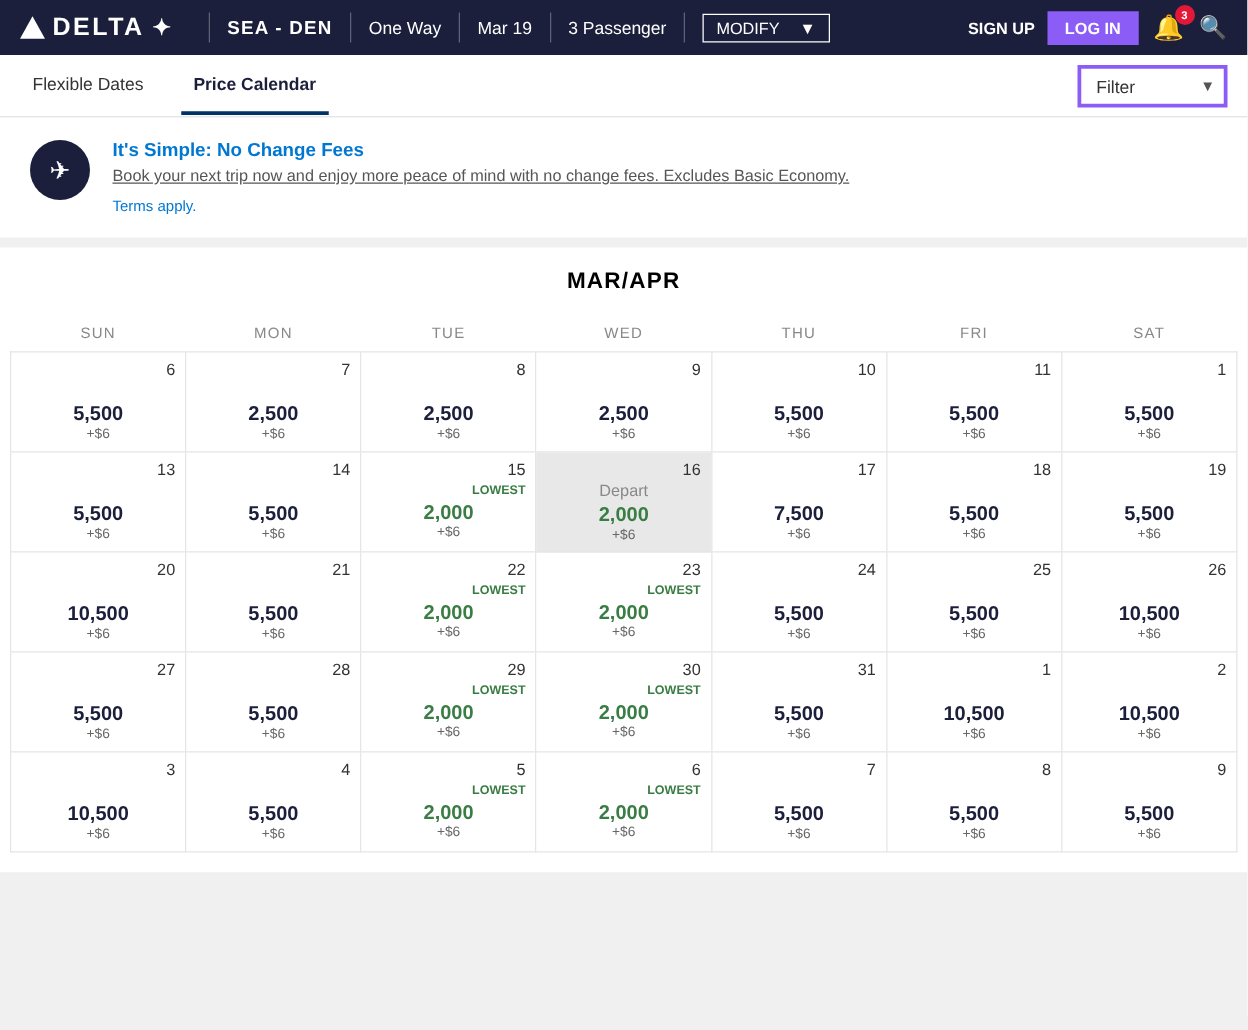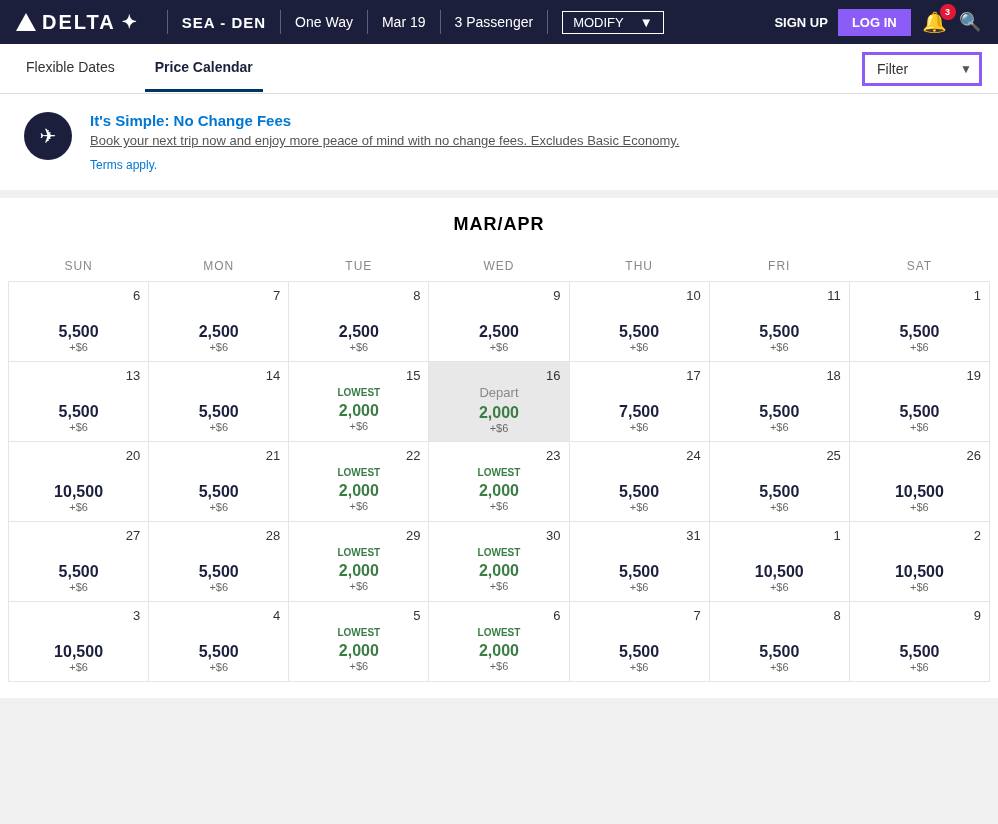--- a/index.html
+++ b/index.html
@@ -236,7 +236,7 @@
       font-size: 10px;
       font-weight: bold;
       color: #3a7d44;
-      text-align: center;
+      text-align: right;
       margin-top: 4px;
     }
     .cell-price {

